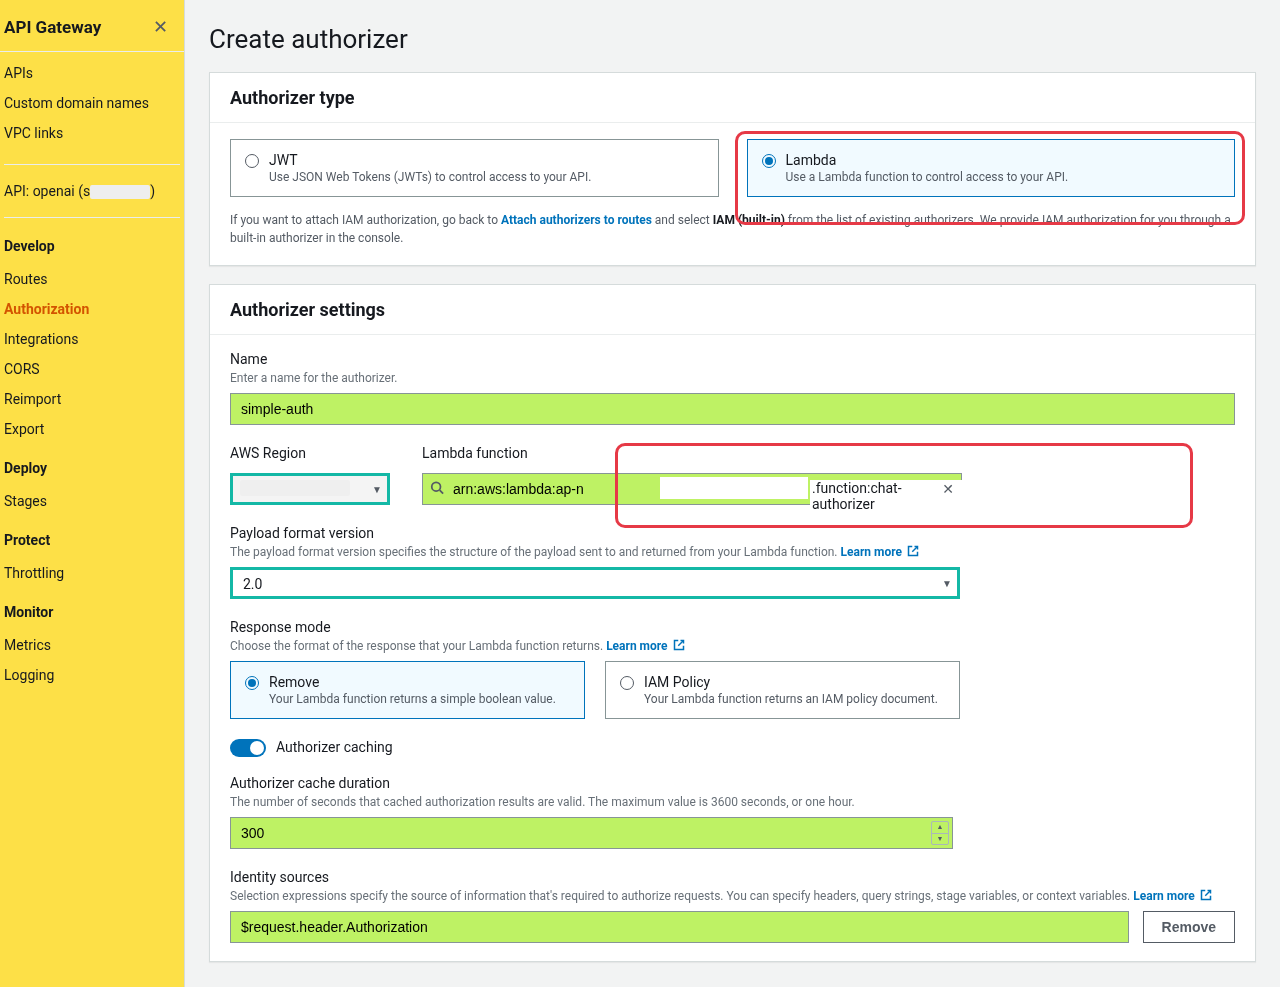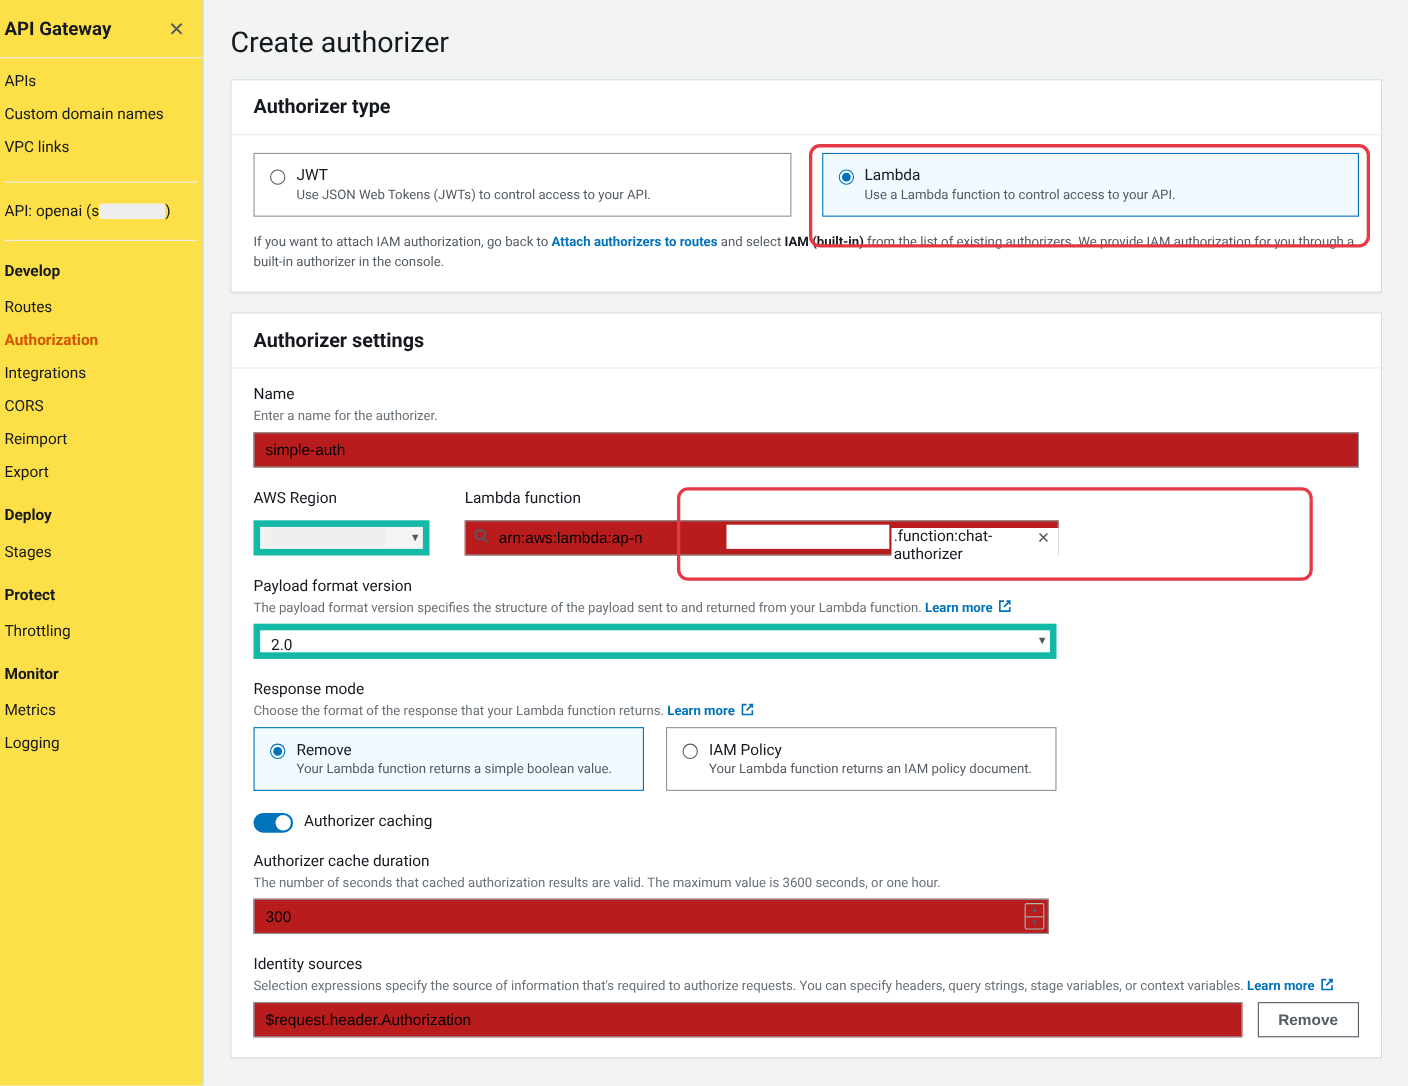--- a/index.html
+++ b/index.html
@@ -168,7 +168,7 @@
     padding: 6px 10px;
     font-size: 14px;
     height: 32px;
-    background: #b91c1c;
+    background: #bef264;
   }
   .w-730 { width: 730px; }
   .w-160 { width: 160px; }

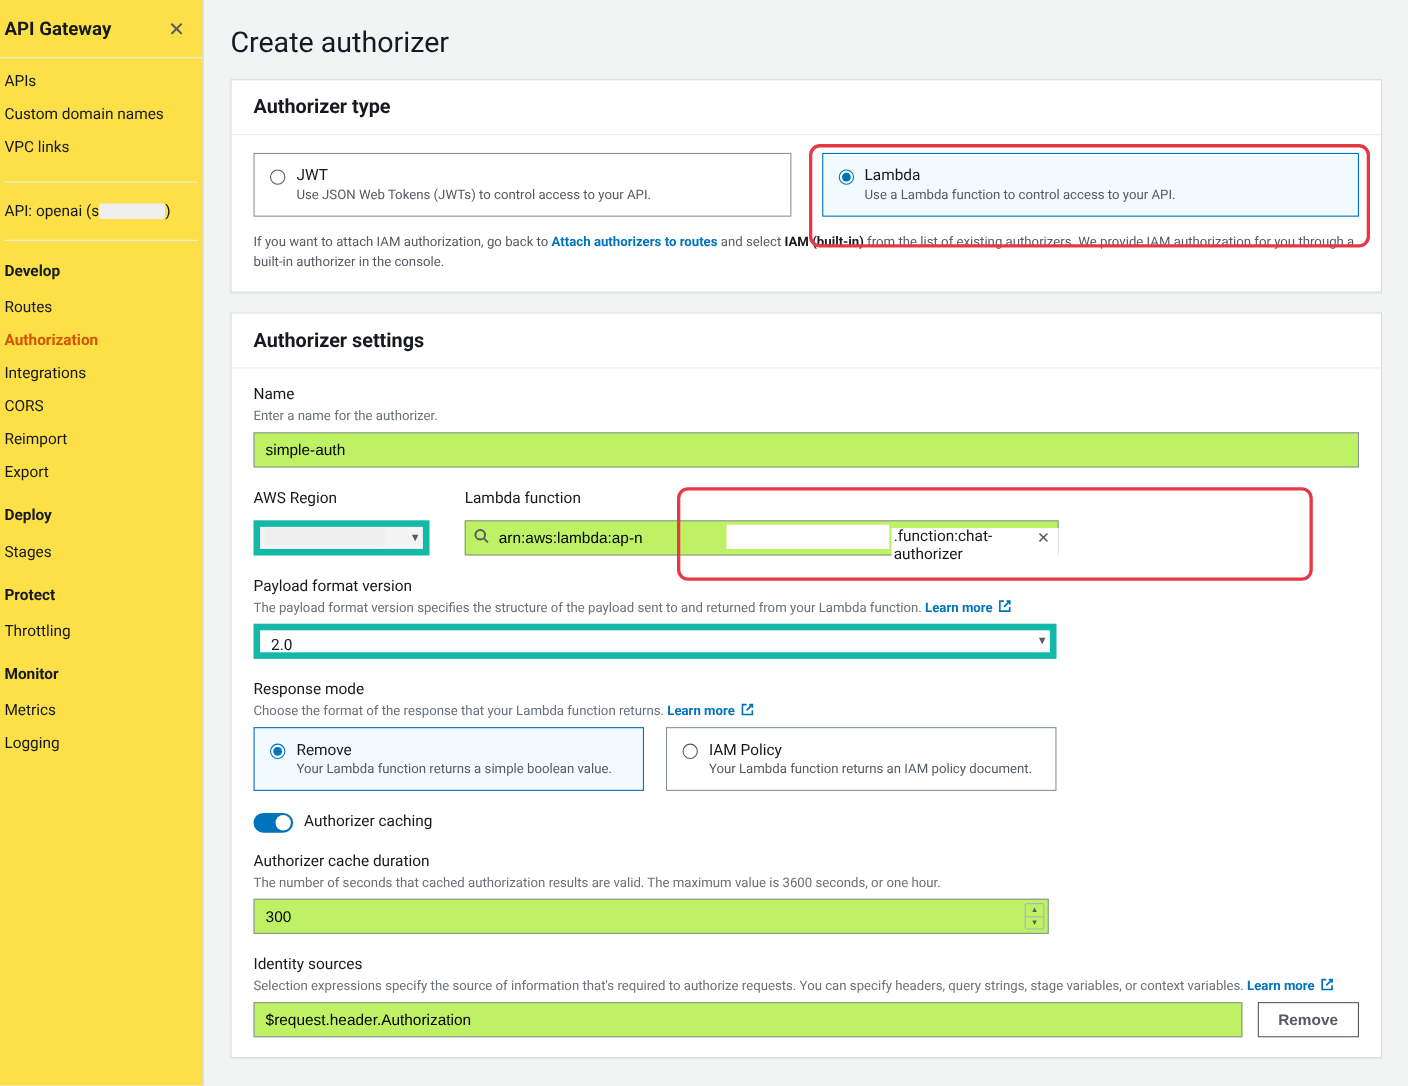--- a/index.html
+++ b/index.html
@@ -182,7 +182,7 @@
     appearance: none;
     -webkit-appearance: none;
     width: 100%;
-    border: 6px solid #14b8a6;
+    border: 3px solid #14b8a6;
     padding: 6px 26px 6px 10px;
     font-size: 14px;
     height: 32px;

